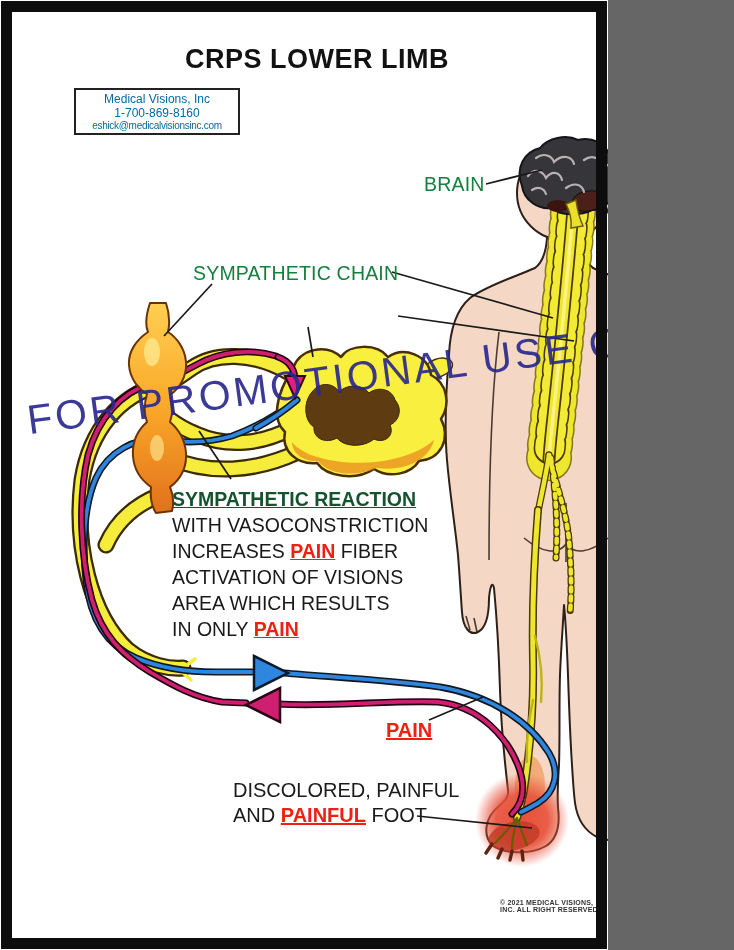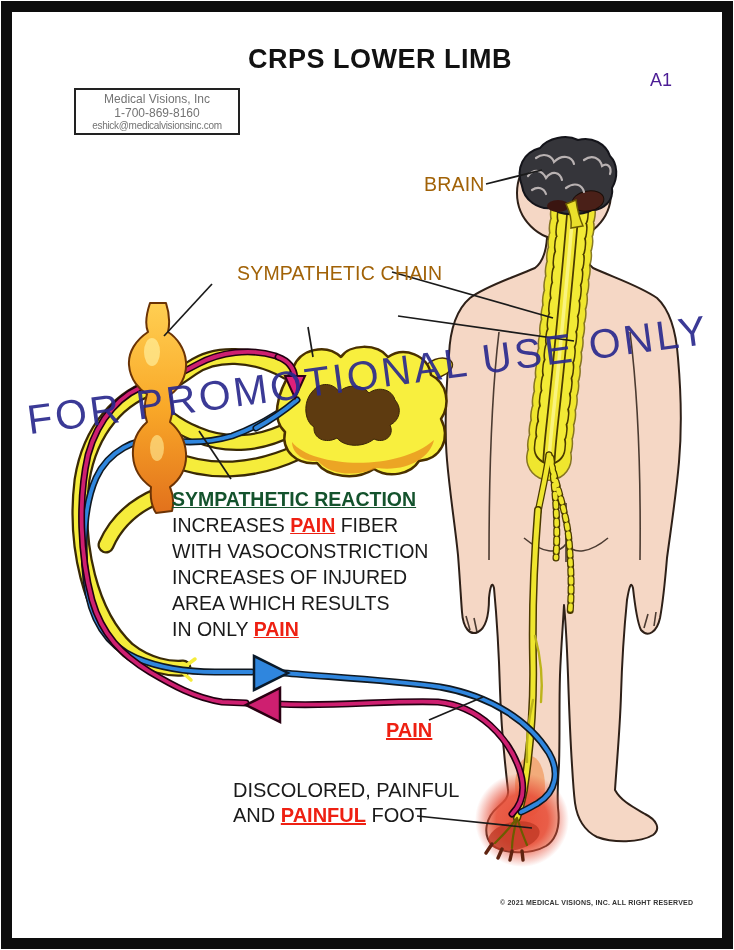--- a/index.html
+++ b/index.html
@@ -3,7 +3,7 @@
 <meta charset="utf-8">
 <style>
   html,body{margin:0;padding:0;background:#666;}
-  .page{position:relative;width:734px;height:950px;background:#fff;overflow:hidden;
+  .page{position:relative;width:608px;height:950px;background:#fff;overflow:hidden;
         font-family:"Liberation Sans", sans-serif;}
   .frame{position:absolute;inset:1px;border:11px solid #0d0d0d;pointer-events:none;z-index:40;}
   .abs{position:absolute;}

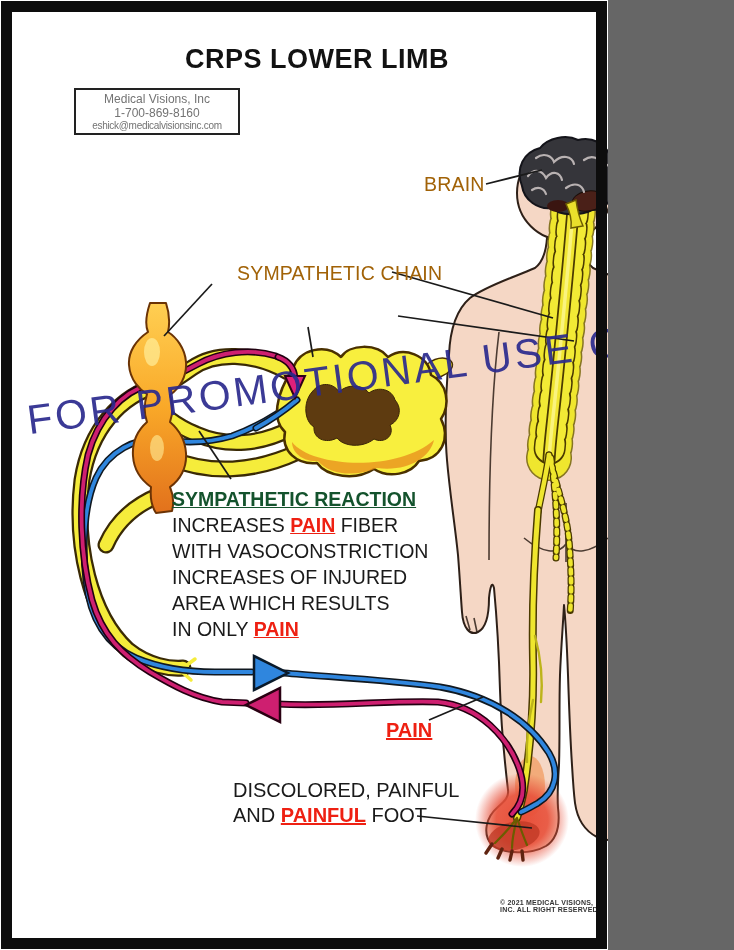--- a/index.html
+++ b/index.html
@@ -11,7 +11,7 @@
          font-size:27px;font-weight:bold;letter-spacing:.5px;color:#121212;z-index:10;}
   .sheet-code{left:650px;top:70px;font-size:18px;color:#4c1d95;z-index:10;}
   .contact-box{left:74px;top:88px;width:160px;border:2px solid #222;background:#fff;
-               text-align:center;padding:2px 1px;z-index:10;color:#737373;}
+               text-align:center;padding:2px 1px;z-index:10;color:#0369a1;}
   .contact-box .l1{font-size:12px;}
   .contact-box .l2{font-size:12px;}
   .contact-box .l3{font-size:10px;letter-spacing:-.3px;}

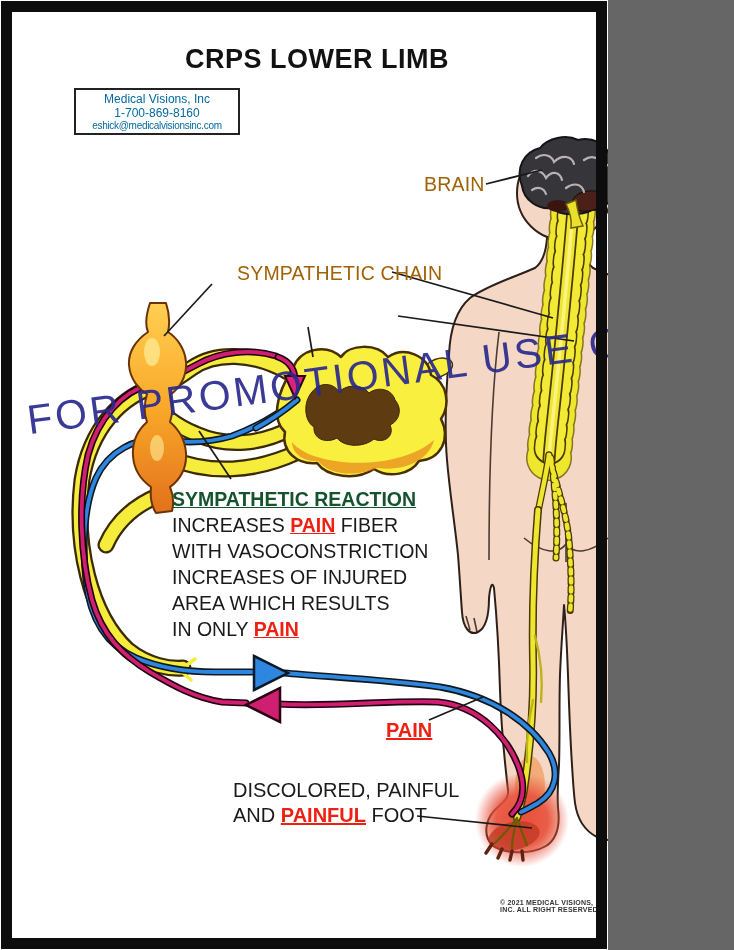--- a/index.html
+++ b/index.html
@@ -16,7 +16,7 @@
   .contact-box .l2{font-size:12px;}
   .contact-box .l3{font-size:10px;letter-spacing:-.3px;}
   .illus{left:0;top:0;z-index:1;}
-  .lbl{color:#a16207;font-size:19.5px;letter-spacing:.2px;z-index:12;white-space:nowrap;}
+  .lbl{color:#15803d;font-size:19.5px;letter-spacing:.2px;z-index:12;white-space:nowrap;}
   .lbl-brain{left:424px;top:173px;}
   .lbl-symp{left:193px;top:262px;margin-left:44px;}
   .lbl-cord{left:266px;top:304px;}

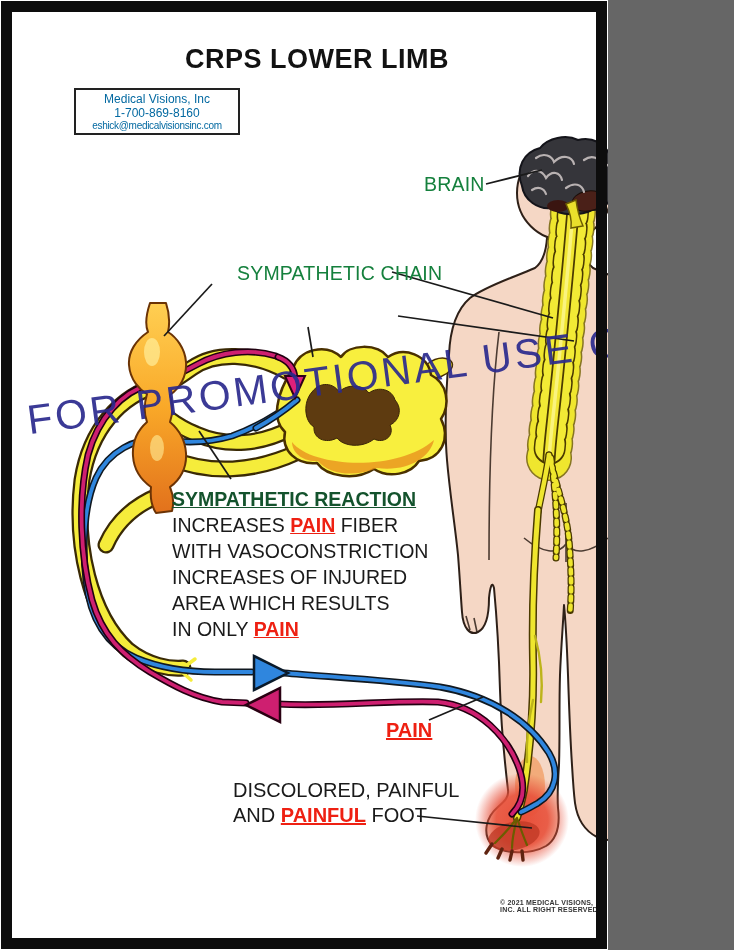--- a/index.html
+++ b/index.html
@@ -18,7 +18,7 @@
   .illus{left:0;top:0;z-index:1;}
   .lbl{color:#15803d;font-size:19.5px;letter-spacing:.2px;z-index:12;white-space:nowrap;}
   .lbl-brain{left:424px;top:173px;}
-  .lbl-symp{left:193px;top:262px;margin-left:44px;}
+  .lbl-symp{left:193px;top:262px;}
   .lbl-cord{left:266px;top:304px;}
   .note{left:172px;top:486px;font-size:19.5px;line-height:26px;color:#1a1a1a;z-index:12;white-space:nowrap;}
   .note .head{font-weight:bold;color:#14532d;text-decoration:underline;}

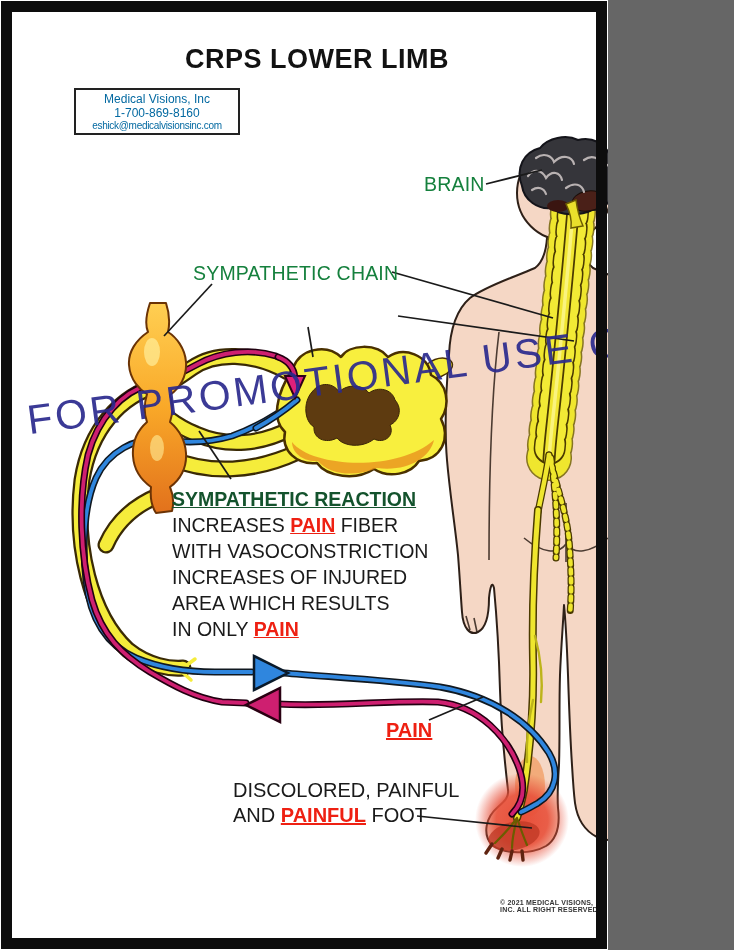--- a/index.html
+++ b/index.html
@@ -245,8 +245,8 @@
 
   <div class="abs note">
     <div><span class="head">SYMPATHETIC REACTION</span></div>
+    <div>WITH VASOCONSTRICTION</div>
     <div><span>INCREASES </span><span class="pain">PAIN</span><span> FIBER</span></div>
-    <div>WITH VASOCONSTRICTION</div>
     <div>INCREASES OF INJURED</div>
     <div>AREA WHICH RESULTS</div>
     <div><span>IN ONLY </span><span class="pain">PAIN</span></div>

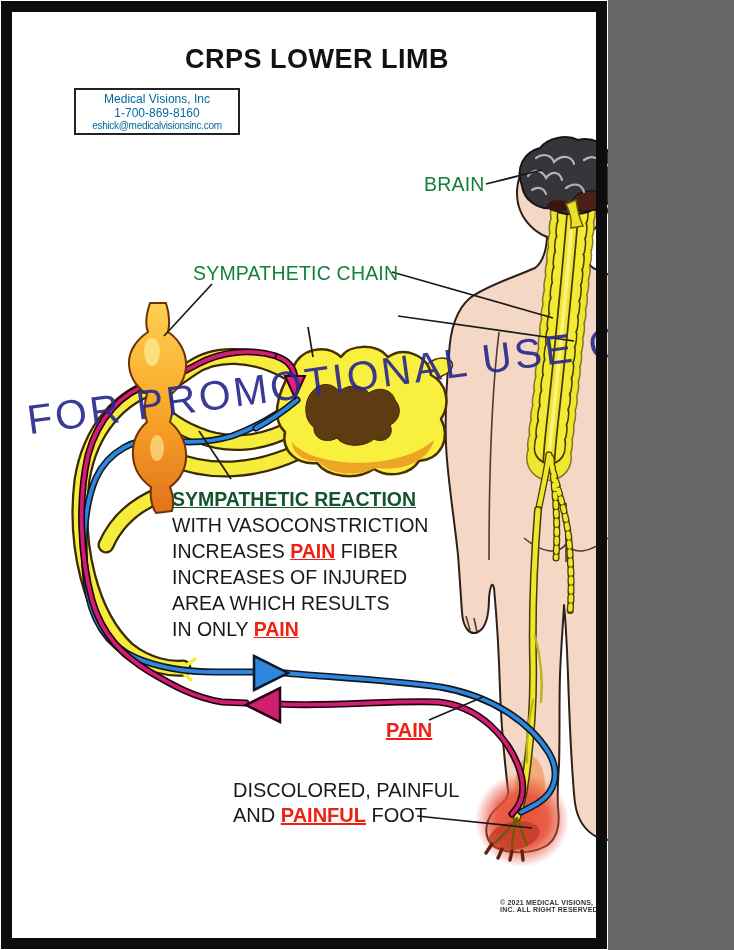--- a/index.html
+++ b/index.html
@@ -247,7 +247,7 @@
     <div><span class="head">SYMPATHETIC REACTION</span></div>
     <div>WITH VASOCONSTRICTION</div>
     <div><span>INCREASES </span><span class="pain">PAIN</span><span> FIBER</span></div>
-    <div>INCREASES OF INJURED</div>
+    <div>ACTIVATION OF VISIONS</div>
     <div>AREA WHICH RESULTS</div>
     <div><span>IN ONLY </span><span class="pain">PAIN</span></div>
   </div>

